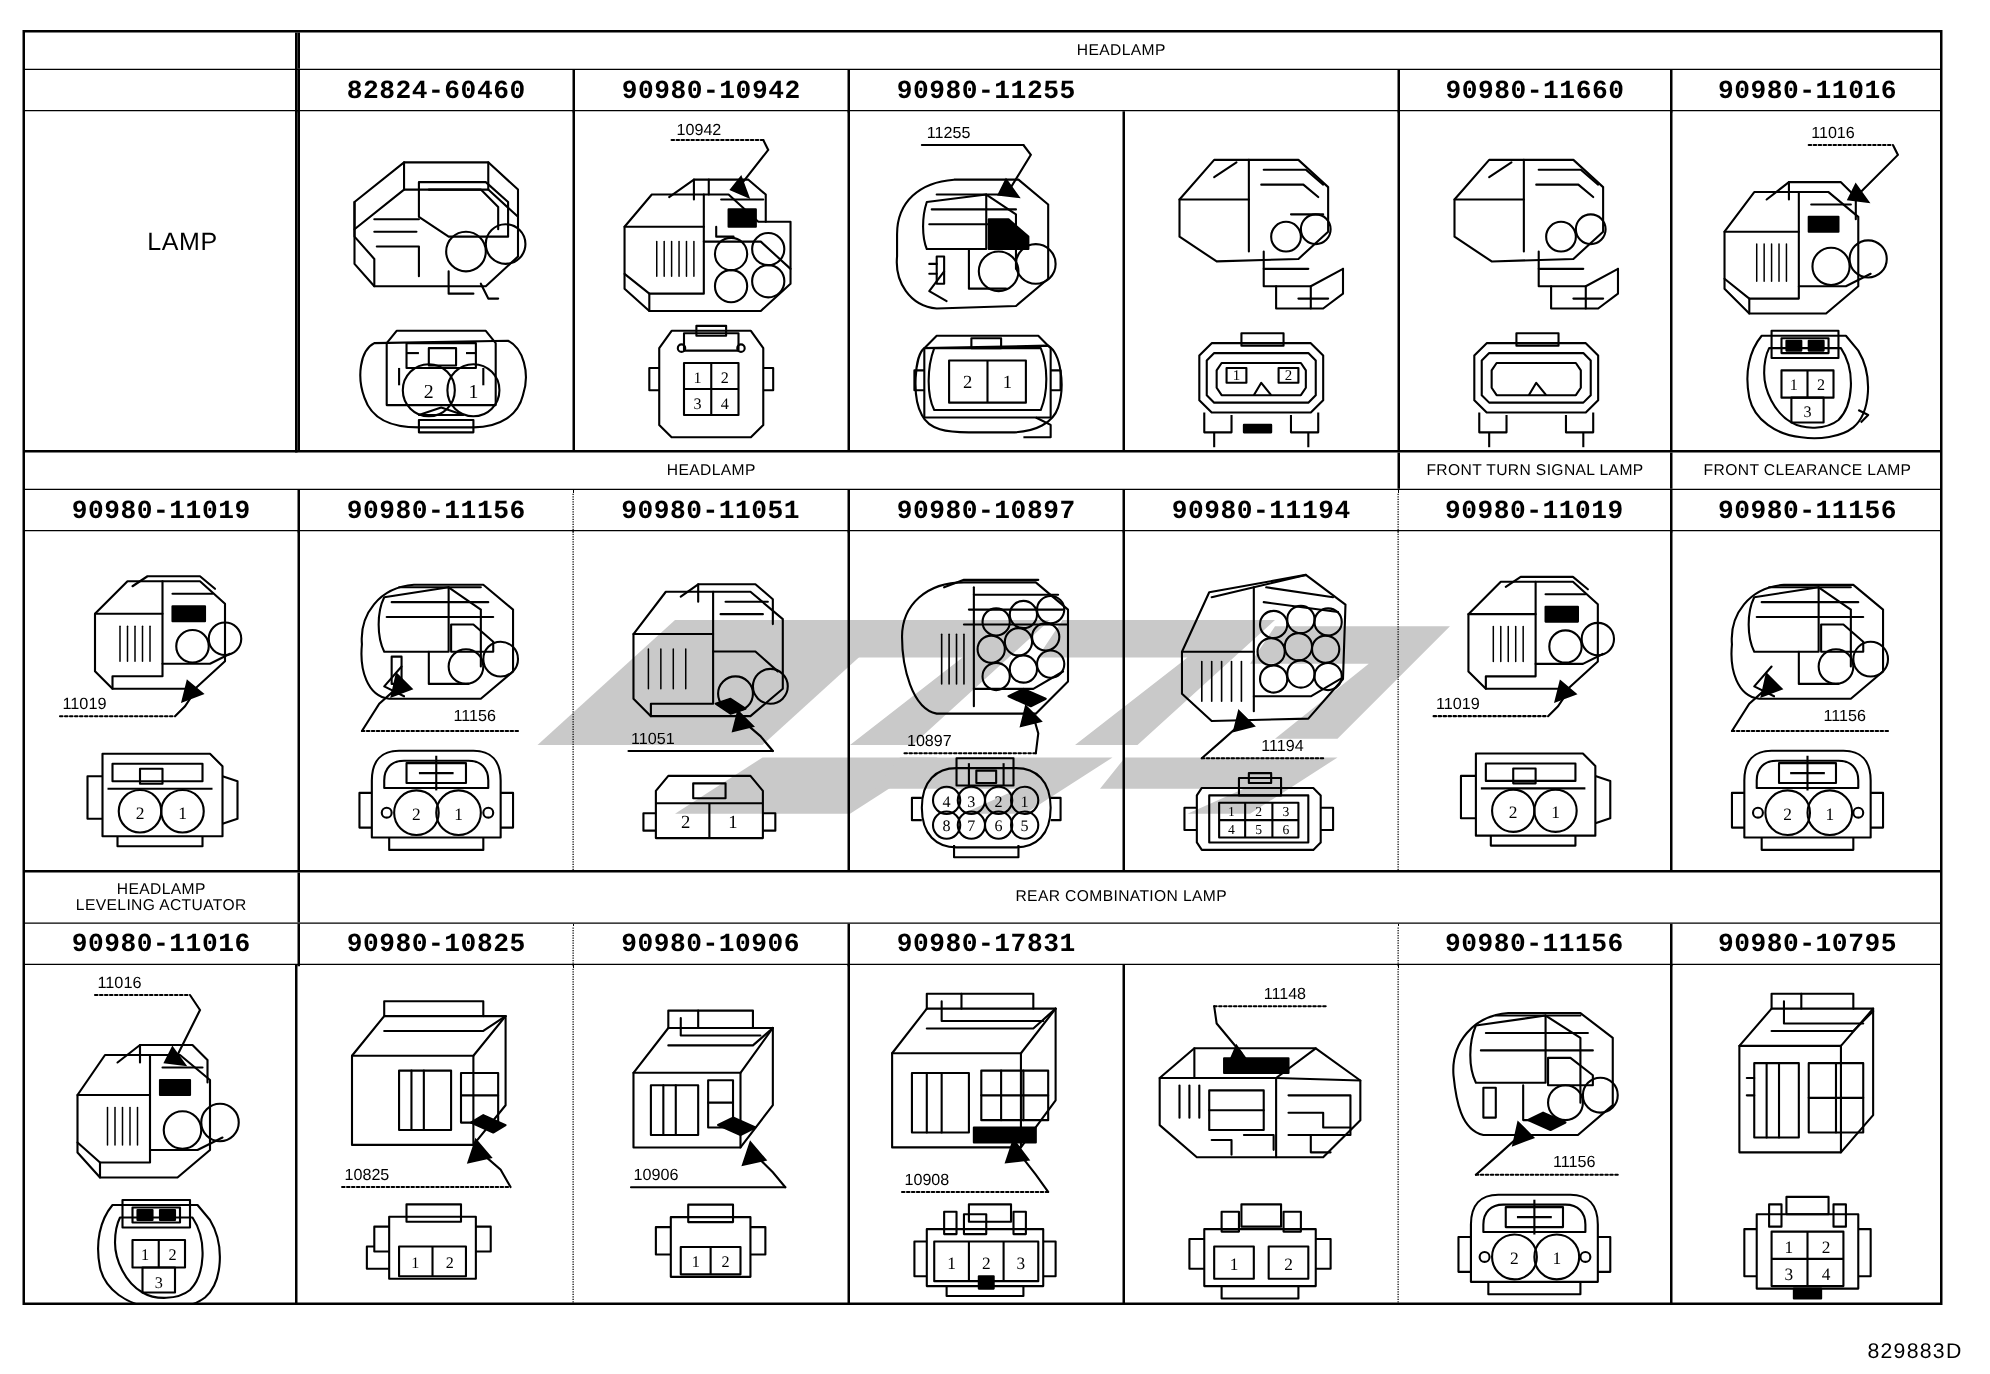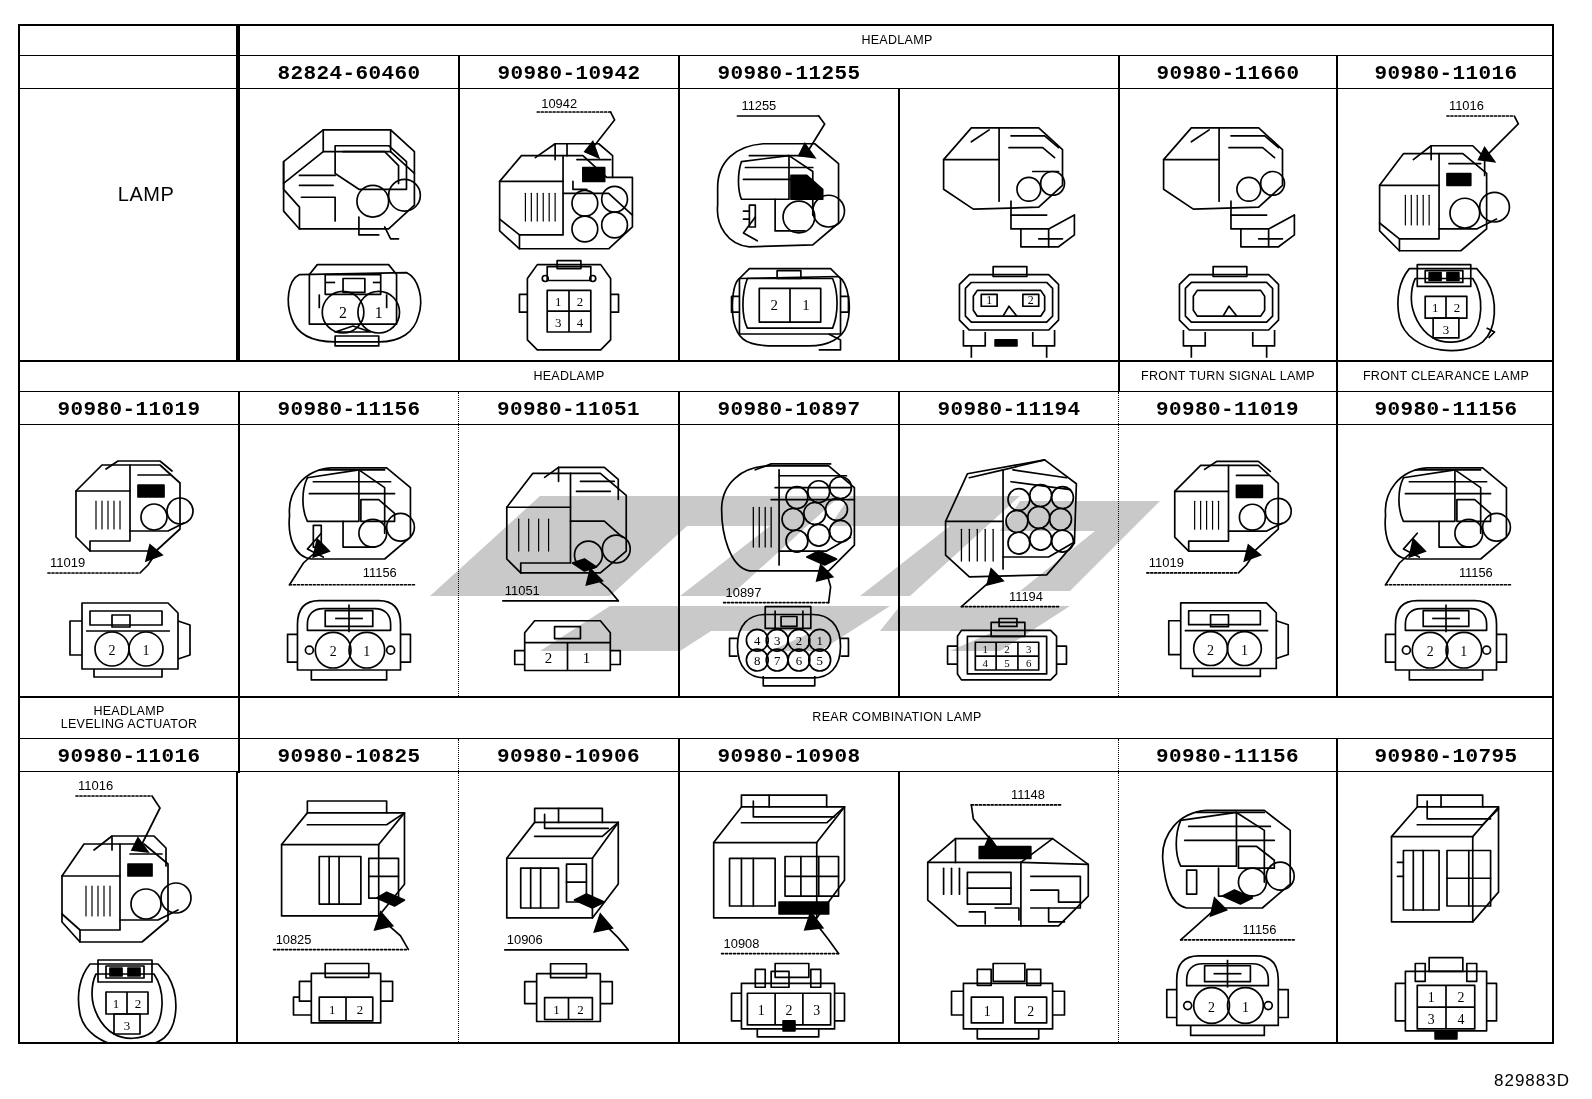--- a/index.html
+++ b/index.html
@@ -815,7 +815,7 @@
           <span>90980-10906</span>
         </div>
         <div class="pn sepsolid" style="left:658px;width:220px;">
-          <span>90980-10908</span>
+          <span>90980-17831</span>
         </div>
         <div class="pn sep" style="left:1098px;width:218px;">
           <span>90980-11156</span>

